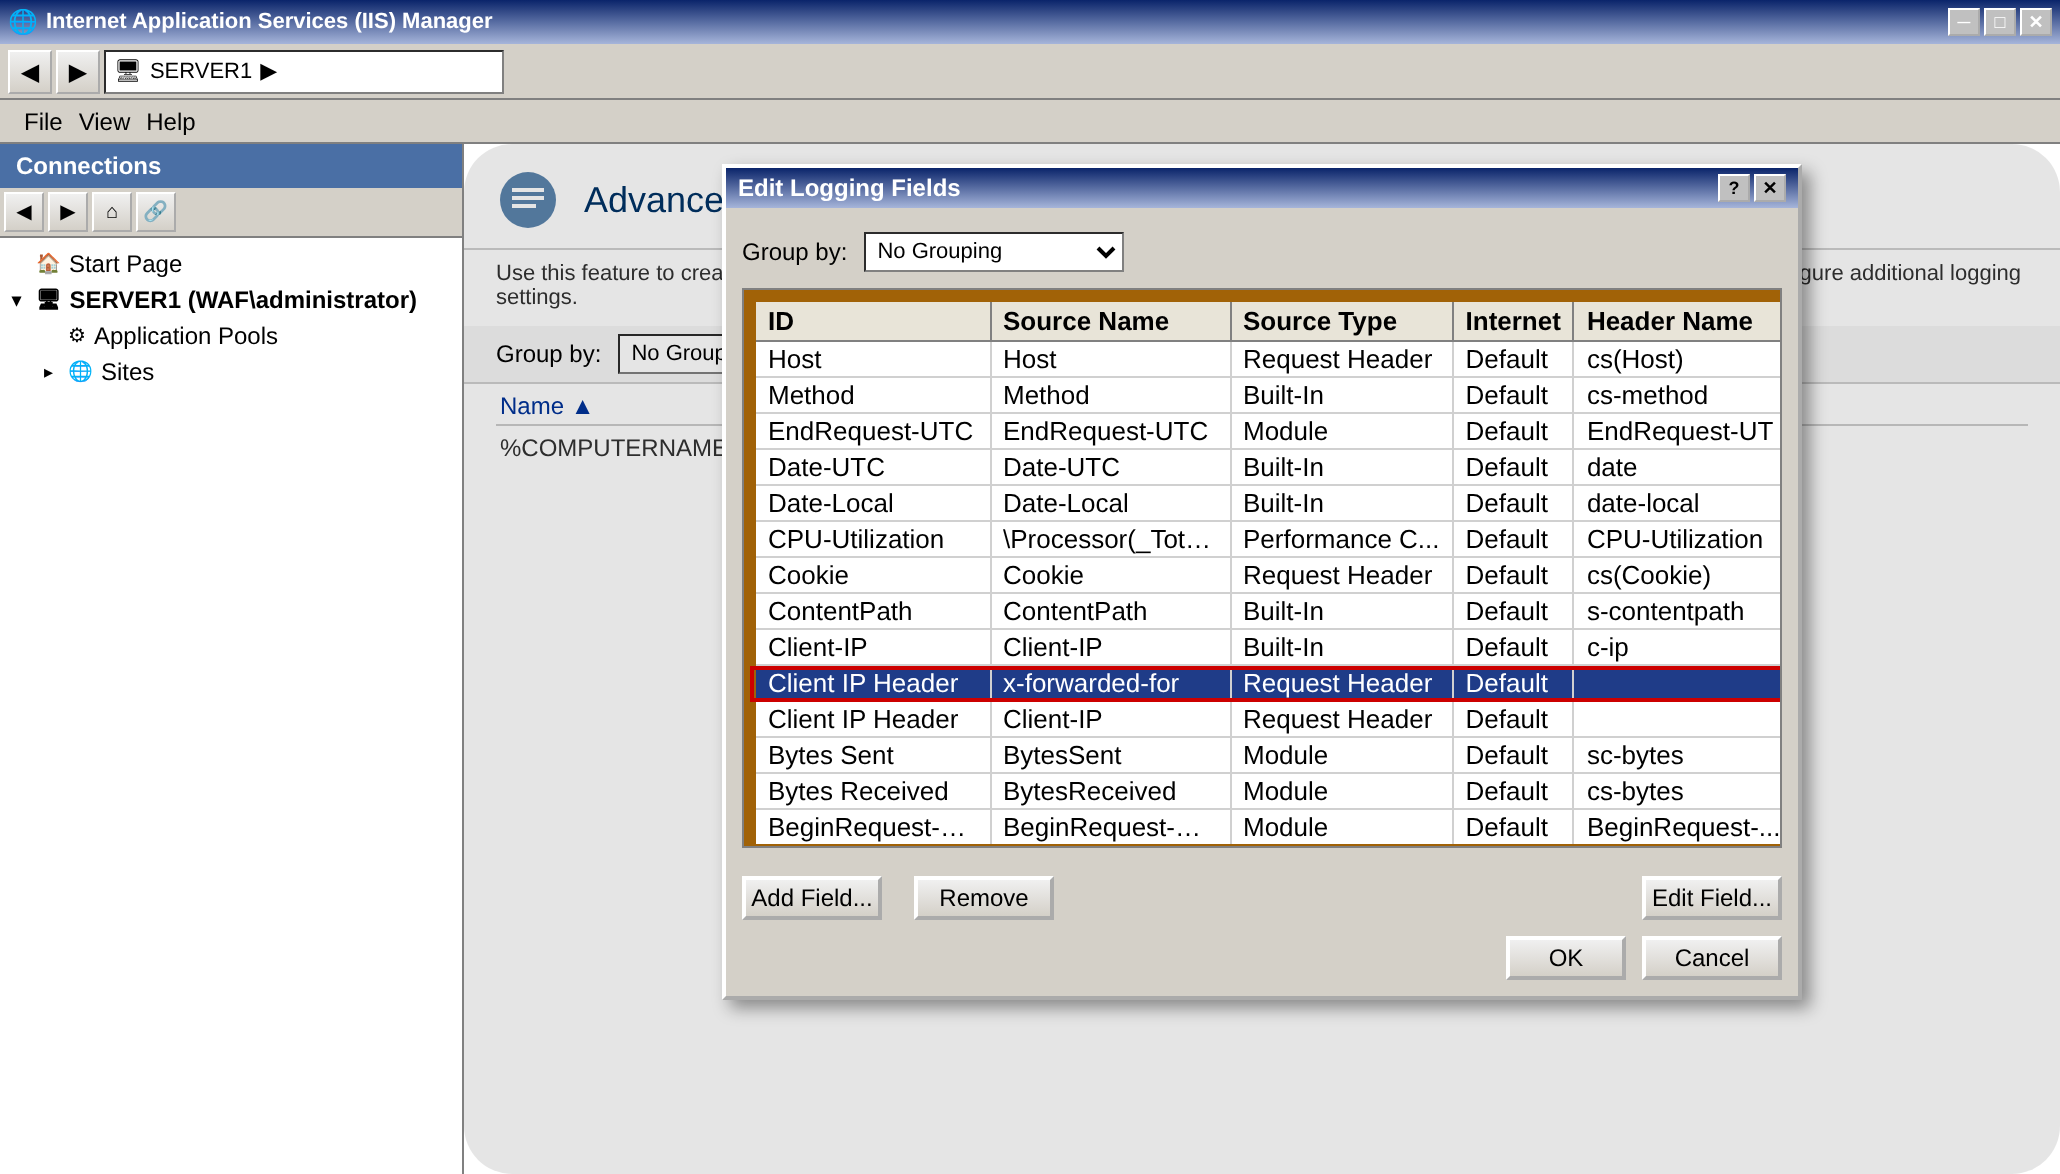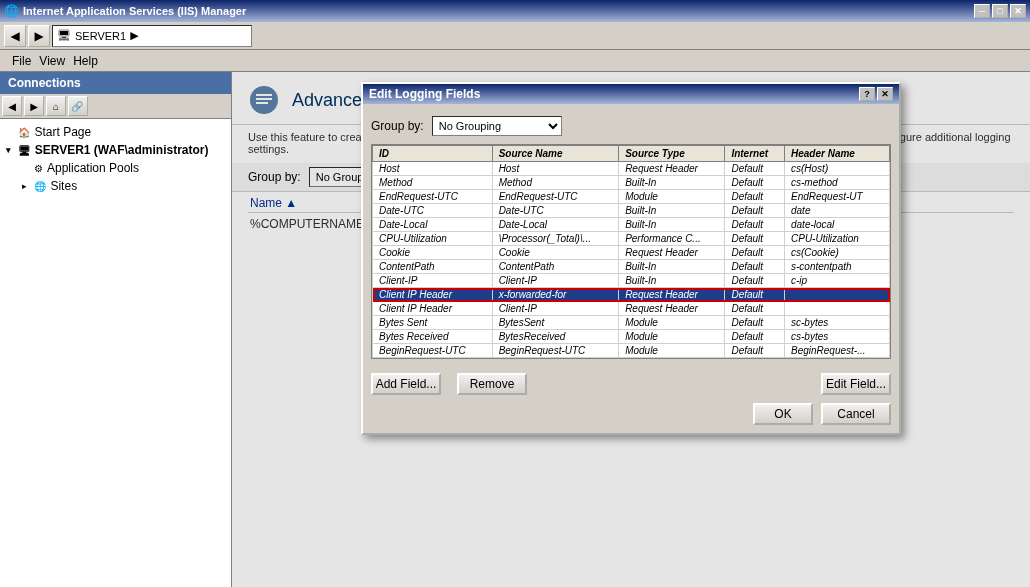--- a/index.html
+++ b/index.html
@@ -165,6 +165,7 @@
       align-items: flex-start;
       justify-content: center;
       padding-top: 10px;
+      border-radius: 24px;
     }
     .dialog {
       background: #d4d0c8;

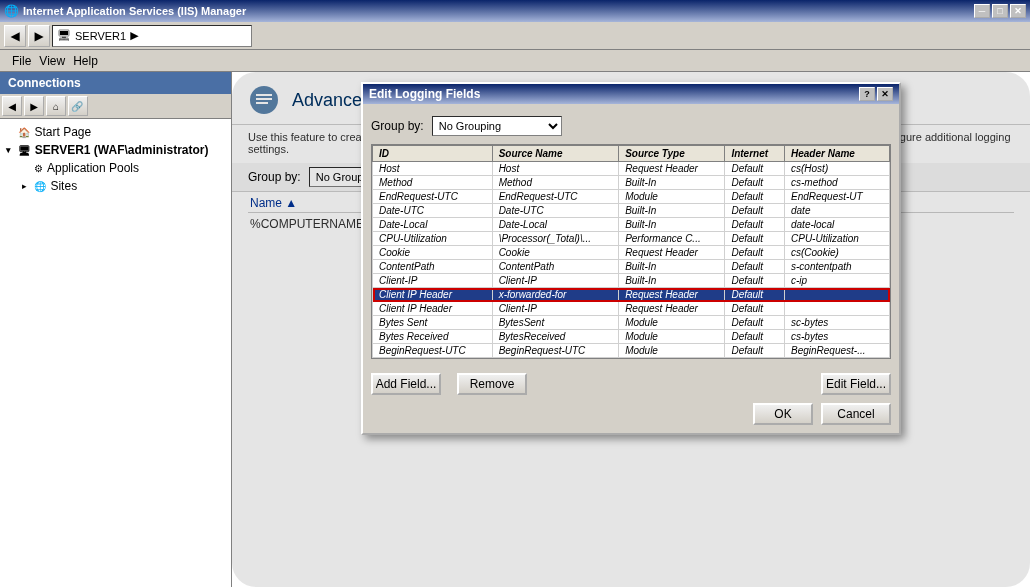--- a/index.html
+++ b/index.html
@@ -201,9 +201,8 @@
     .data-table {
       width: 100%;
       border-collapse: collapse;
-      font-size: 10px;
-      border: 1px solid #a16207;
-      font-style: italic;
+      font-size: 13px;
+      border: 6px solid #a16207;
     }
     .data-table thead th {
       background: #e8e4d8;

